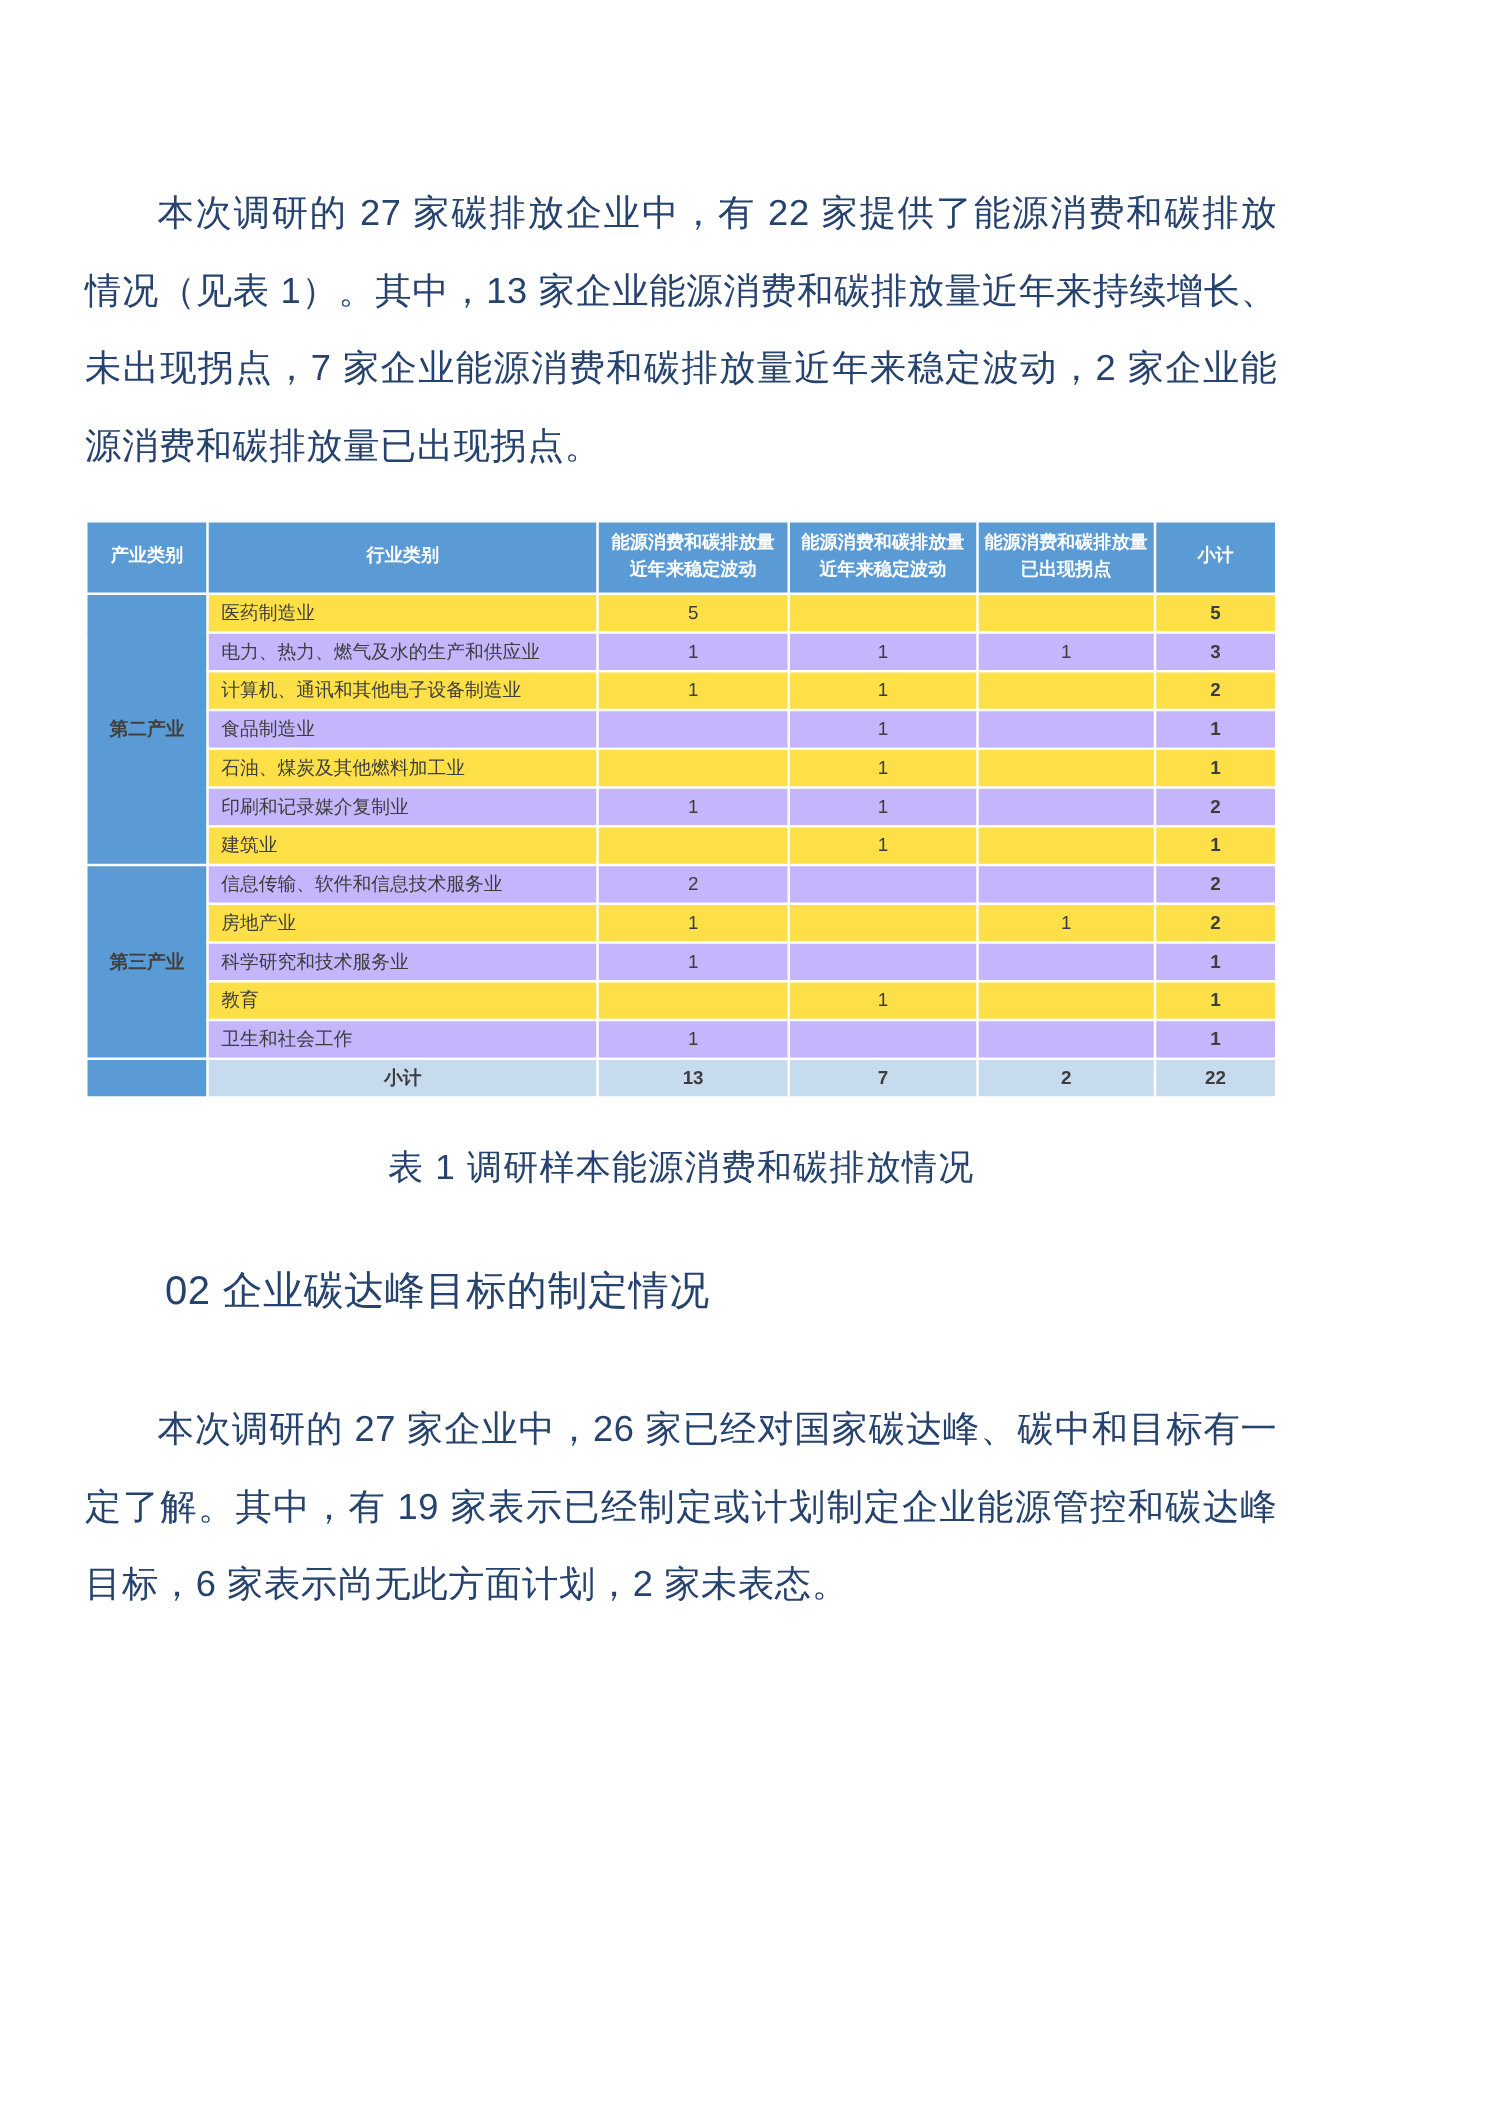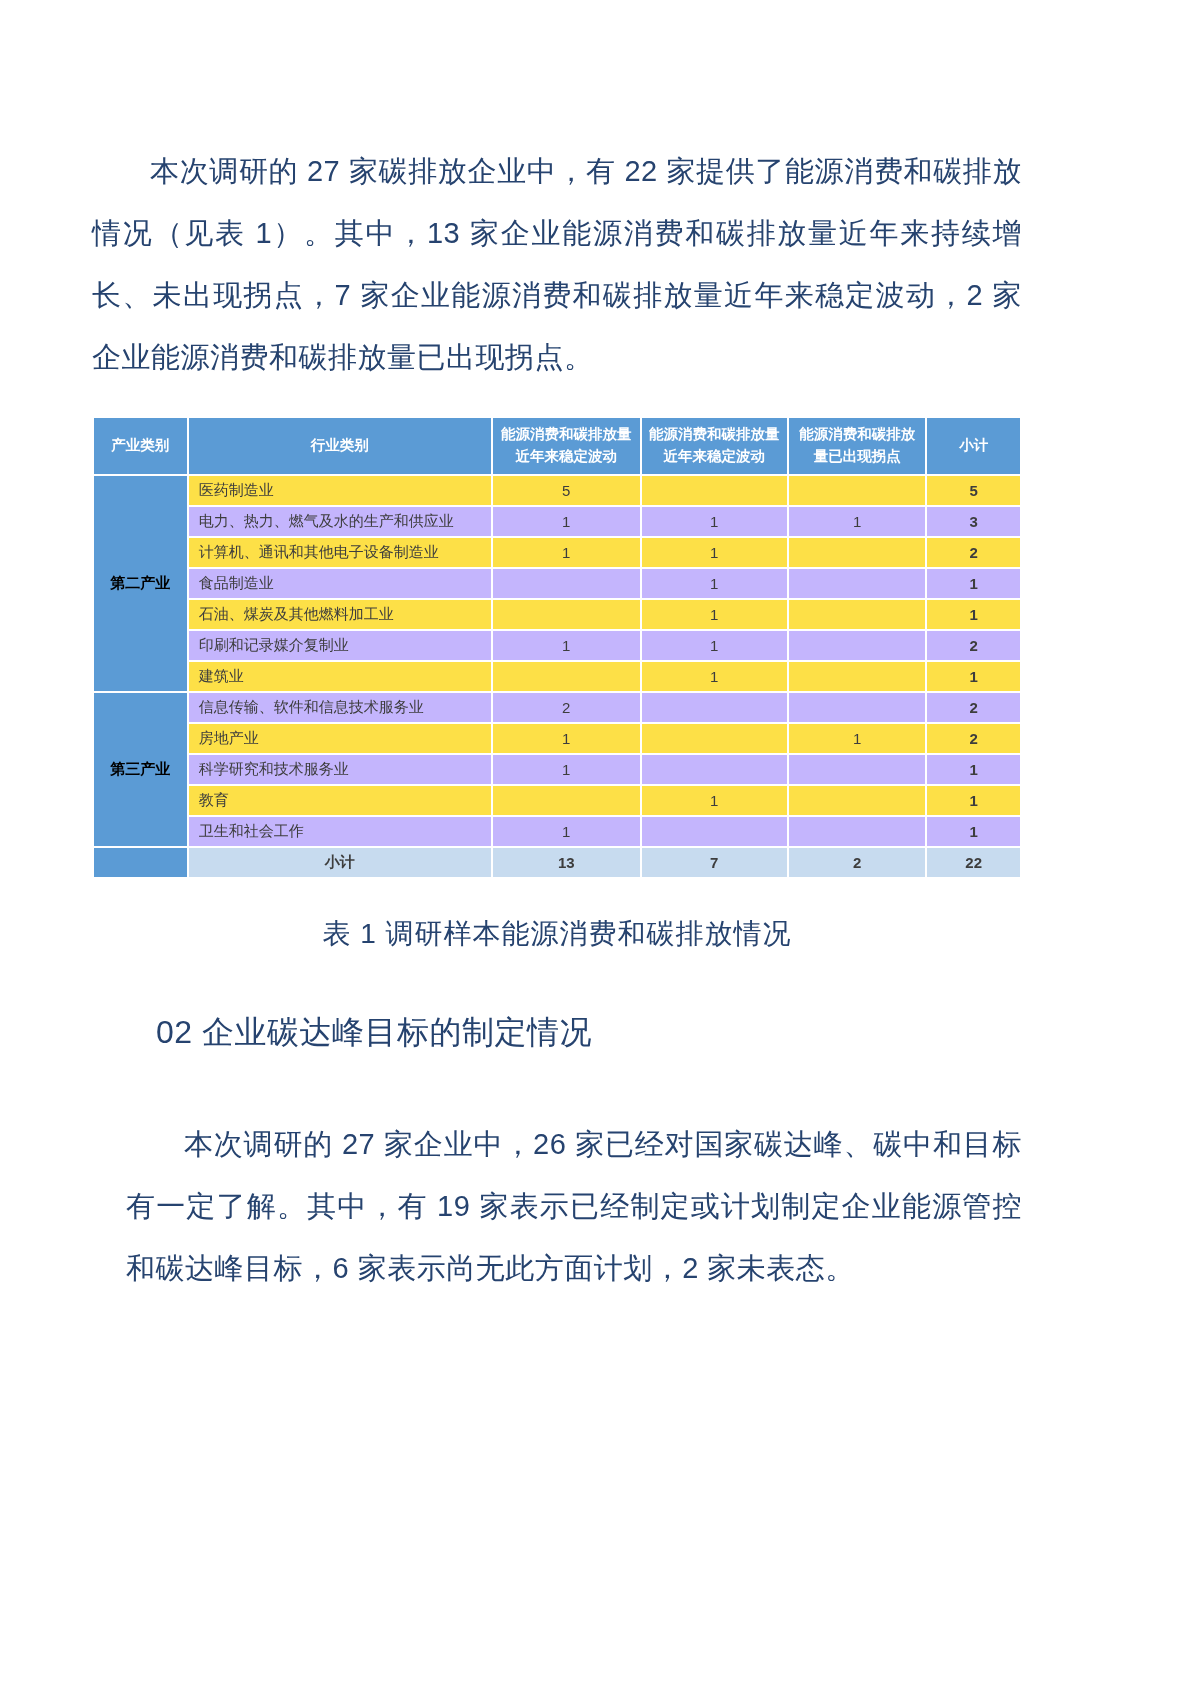--- a/index.html
+++ b/index.html
@@ -8,7 +8,7 @@
 
   .page {
     width:1190px; height:1683px; margin:0 auto; background:#ffffff;
-    position:relative; padding:140px 168px 0 92px; color:#26436F;
+    position:relative; padding:140px 168px 0 68px; color:#26436F;
     overflow:hidden;
   }
 

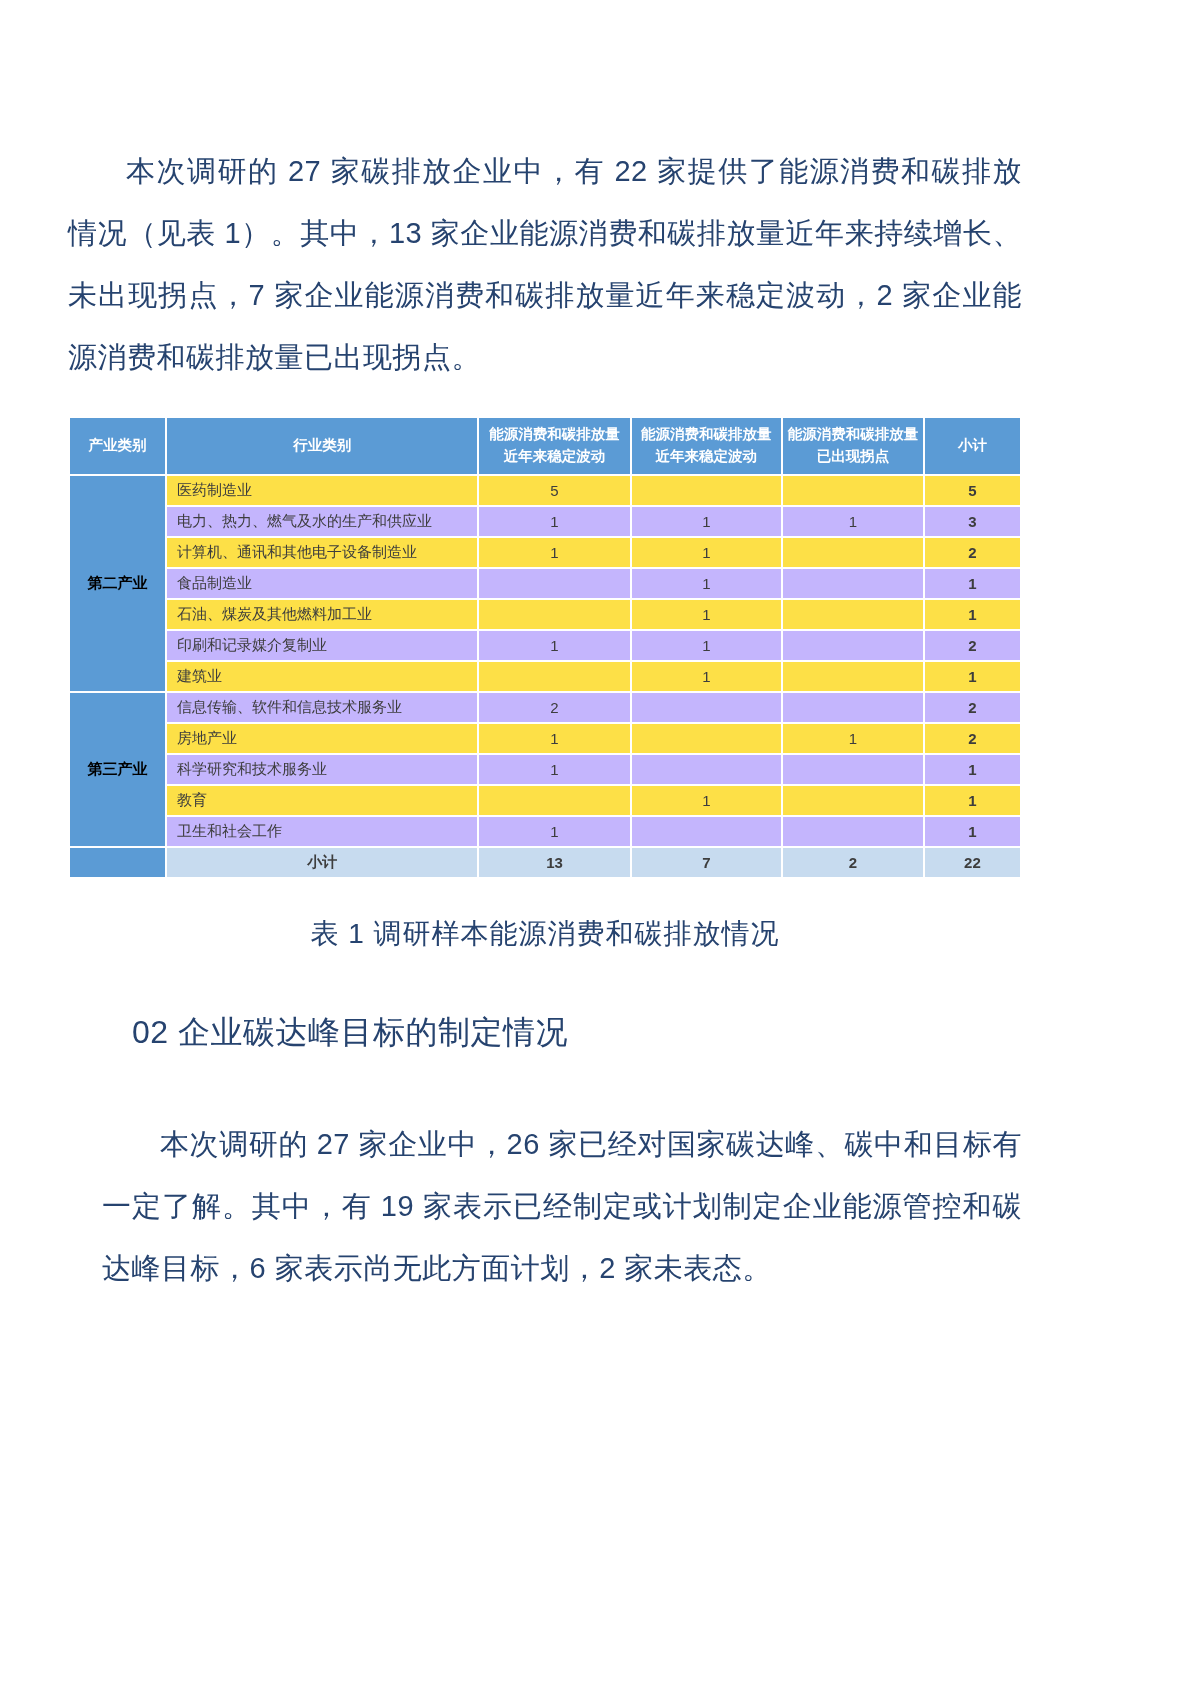--- a/index.html
+++ b/index.html
@@ -38,7 +38,7 @@
 
   .sample-table tbody td { height:31px; }
   td.category {
-    background:#5B9BD5; color:#000000; font-weight:bold; font-size:15px;
+    background:#5B9BD5; color:#404040; font-weight:bold; font-size:15px;
   }
   td.industry { text-align:left; padding-left:10px; }
   tr.shade td:not(.category) { background:#fde047; }

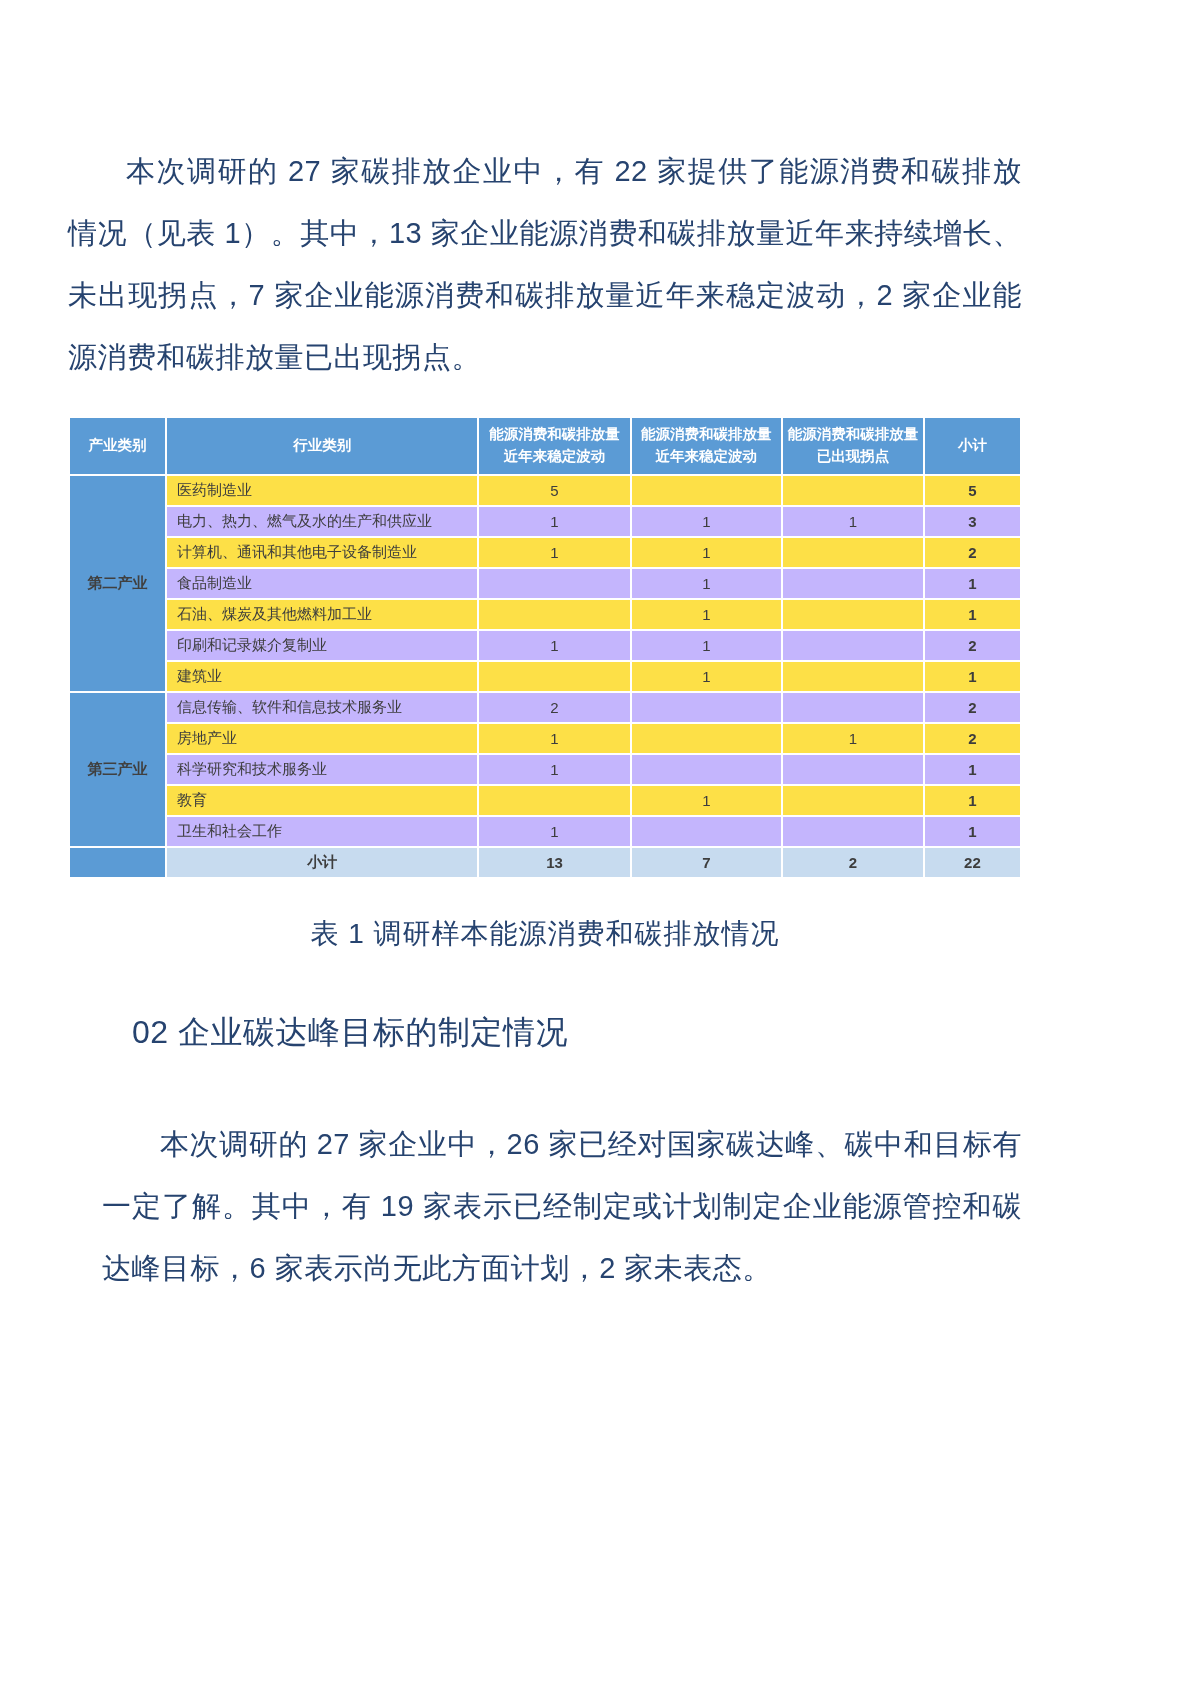--- a/index.html
+++ b/index.html
@@ -57,7 +57,7 @@
     text-indent:2em; letter-spacing:0.5px;
   }
 
-  .para2 { margin-top:58px;margin-left:34px; }
+  .para2 { margin-top:58px; }
 </style>
 </head>
 <body>

